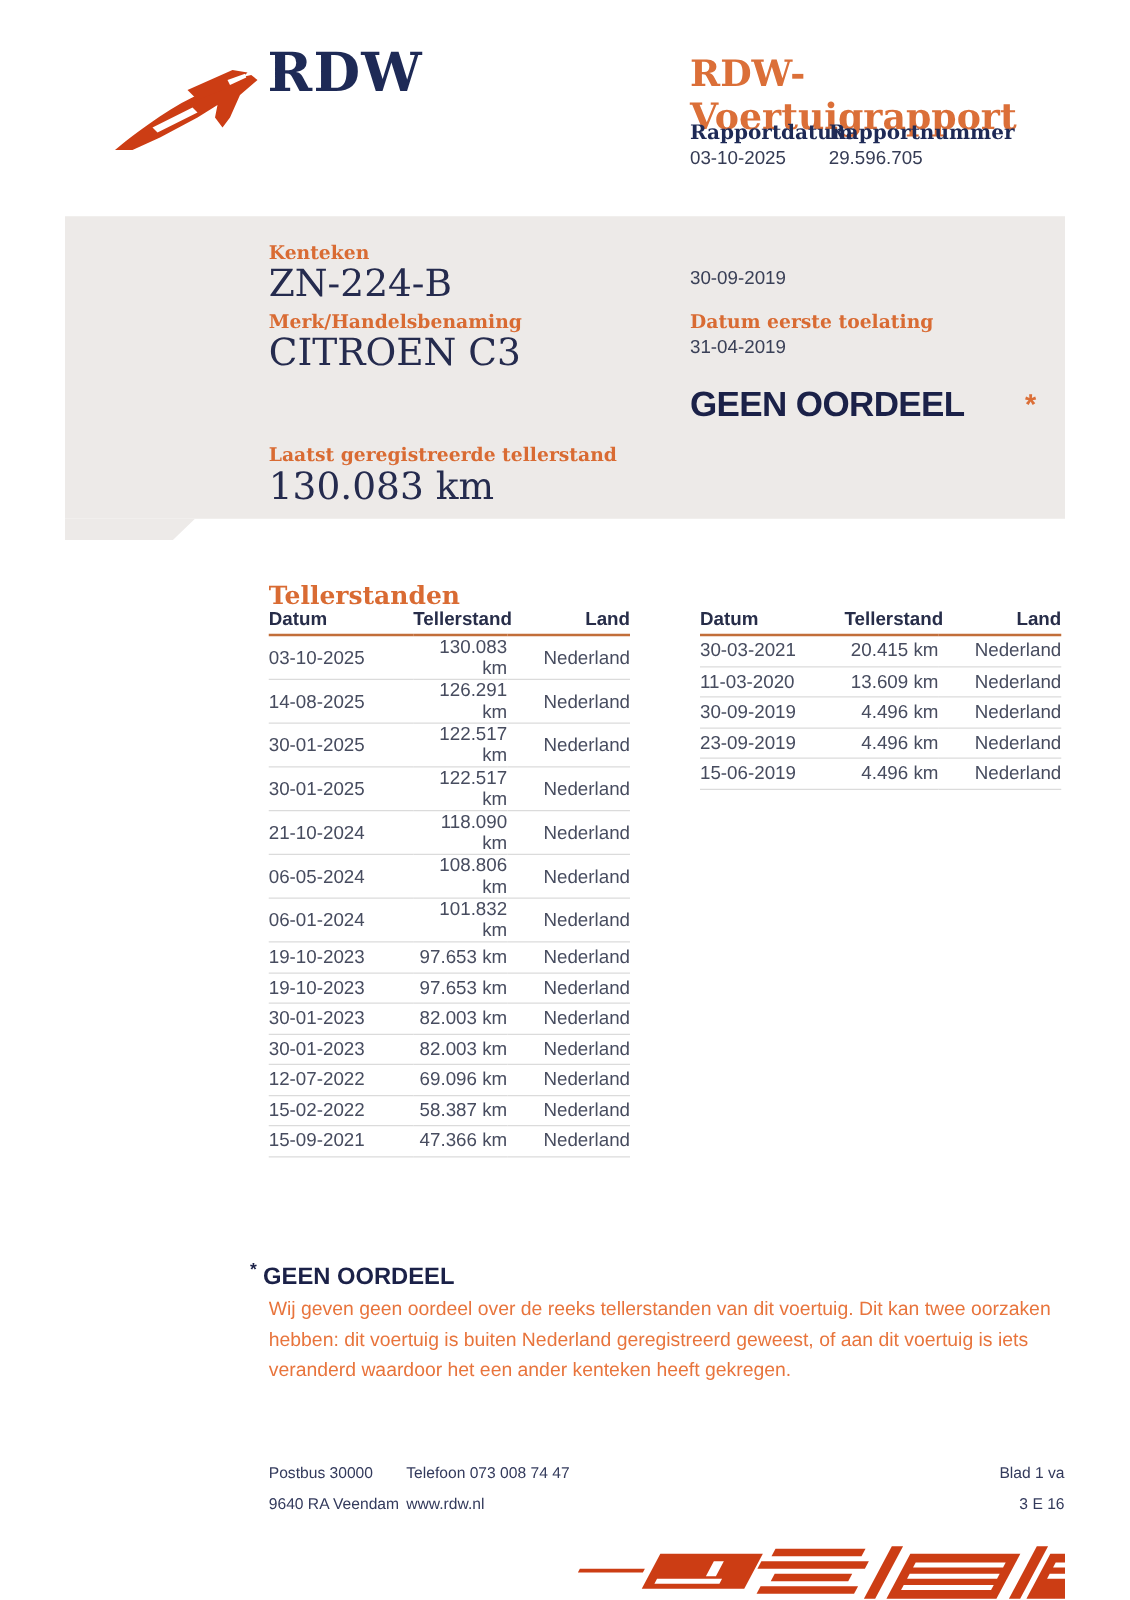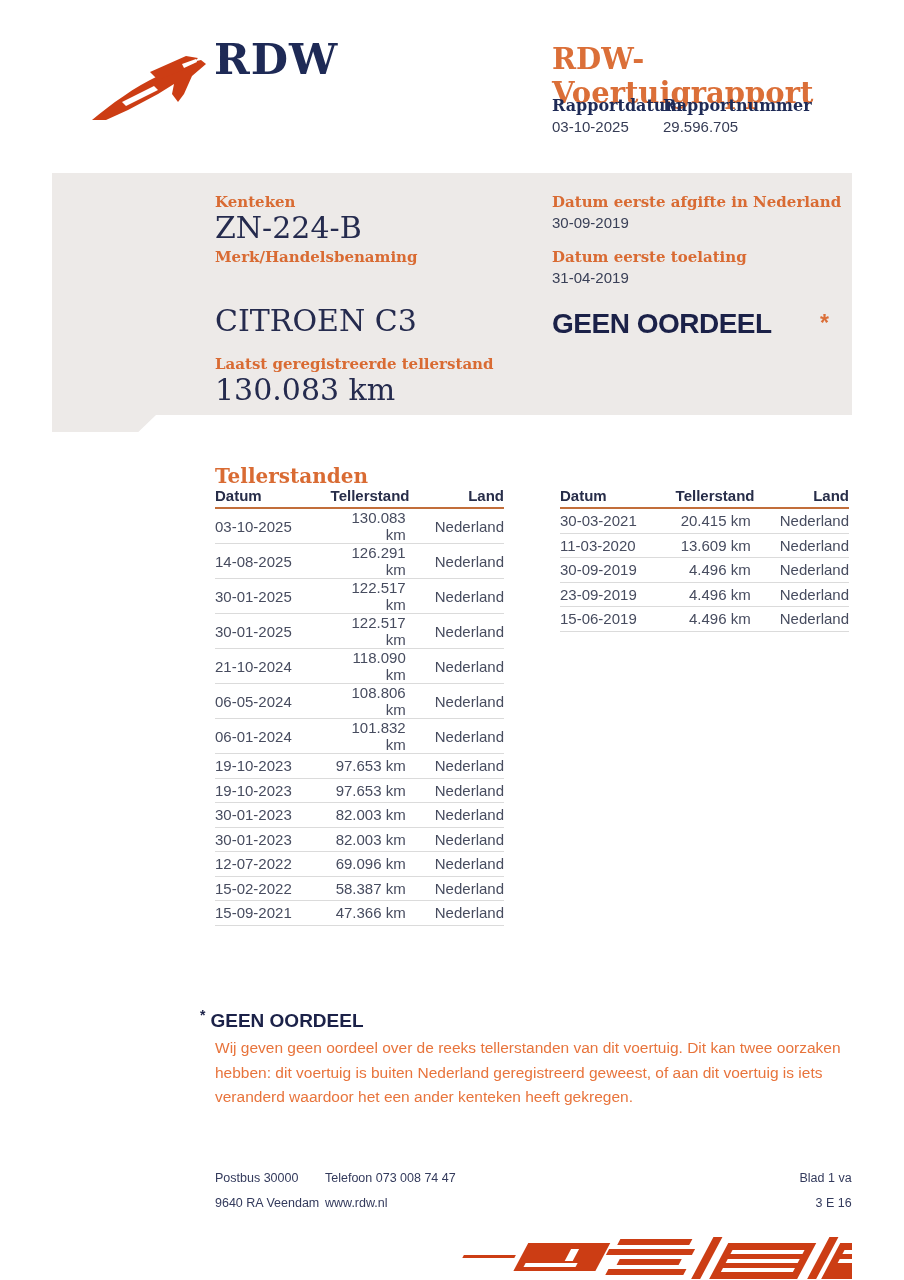--- a/index.html
+++ b/index.html
@@ -82,7 +82,6 @@
   <div class="abs flabel serif" style="left:163px;top:355px;">Laatst geregistreerde tellerstand</div>
   <div class="abs fvalue serif" style="left:163px;top:372px;">130.083 km</div>
 
-  <div class="abs flabel serif" style="left:500px;top:193px;">Datum eerste afgifte in Nederland</div>
   <div class="abs svalue" style="left:500px;top:214px;">30-09-2019</div>
   <div class="abs flabel serif" style="left:500px;top:248px;">Datum eerste toelating</div>
   <div class="abs svalue" style="left:500px;top:269px;">31-04-2019</div>

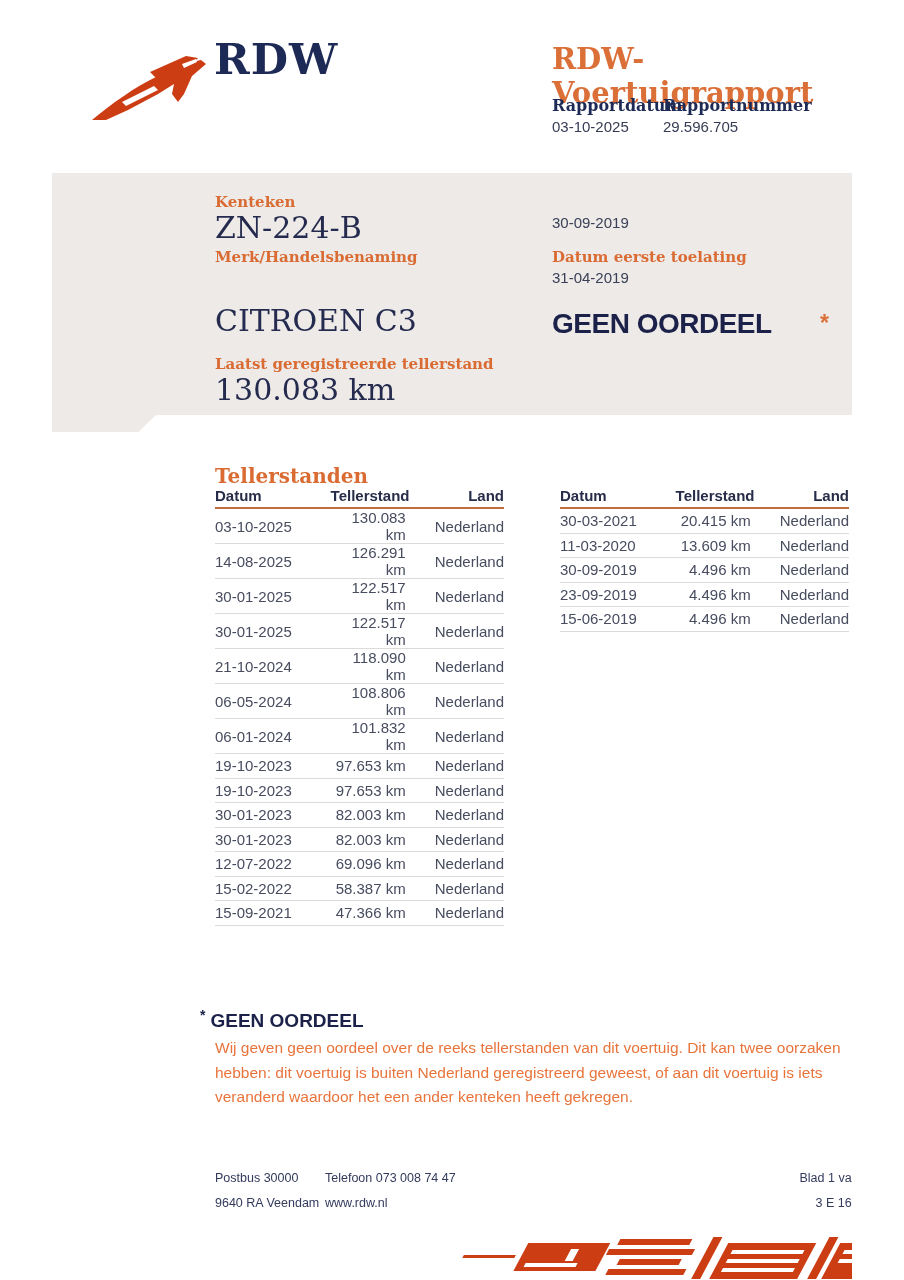--- a/index.html
+++ b/index.html
@@ -78,7 +78,7 @@
   <div class="abs flabel serif" style="left:163px;top:193px;">Kenteken</div>
   <div class="abs fvalue serif" style="left:163px;top:210px;">ZN-224-B</div>
   <div class="abs flabel serif" style="left:163px;top:248px;">Merk/Handelsbenaming</div>
-  <div class="abs fvalue serif" style="left:163px;top:265px;margin-top:38px;">CITROEN C3</div>
+  <div class="abs fvalue serif" style="left:163px;top:265px;">CITROEN C3</div>
   <div class="abs flabel serif" style="left:163px;top:355px;">Laatst geregistreerde tellerstand</div>
   <div class="abs fvalue serif" style="left:163px;top:372px;">130.083 km</div>
 

